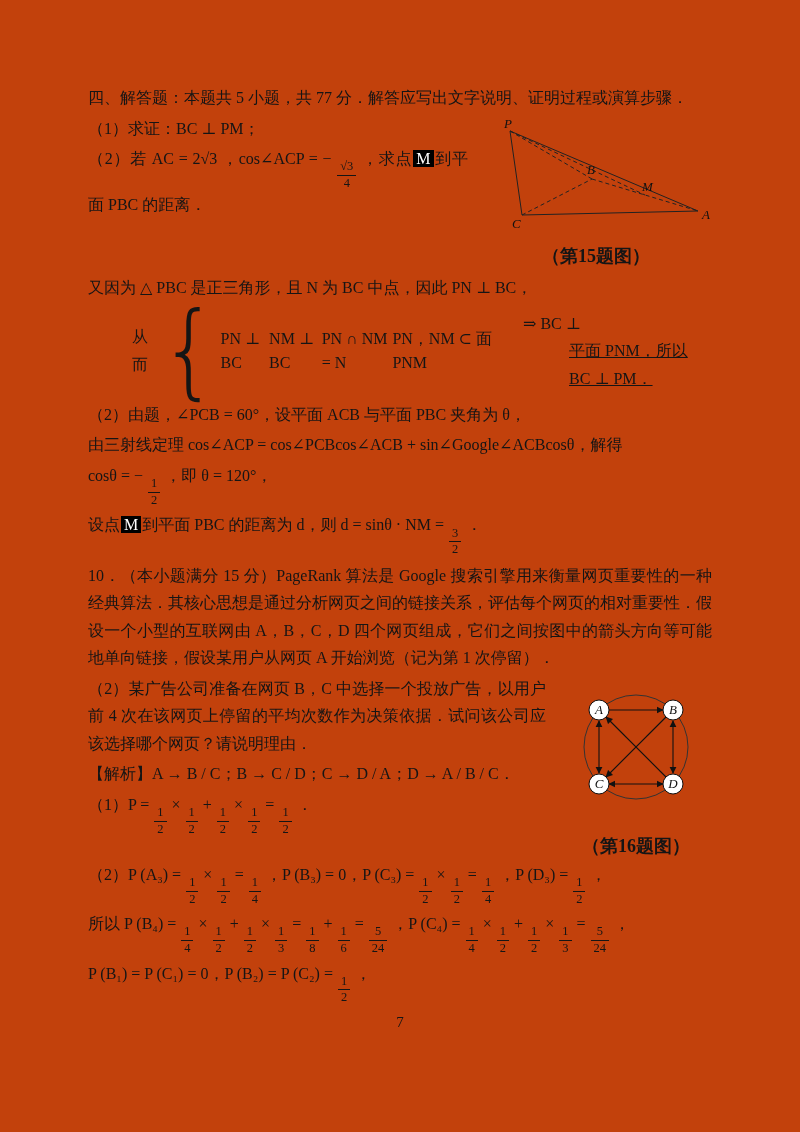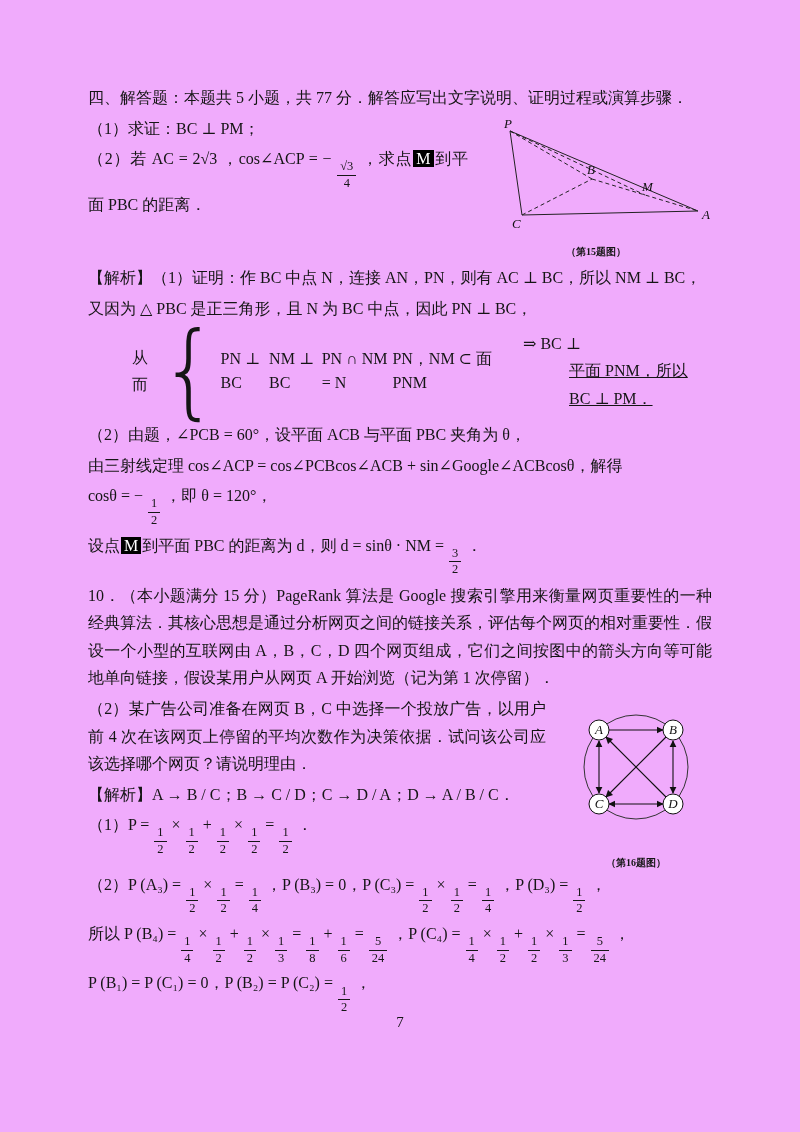--- a/index.html
+++ b/index.html
@@ -5,7 +5,7 @@
   * { box-sizing: border-box; }
   html, body { margin: 0; padding: 0; background: #ffffff; }
   .page {
-    width: 800px; height: 1132px; margin: 0 auto; background: #f0abfc;
+    width: 800px; height: 1132px; margin: 0 auto; background: #c2410c;
     position: relative; overflow: hidden;
     padding: 84px 88px 0 88px;
     font-family: "Liberation Serif", "DejaVu Serif", serif;

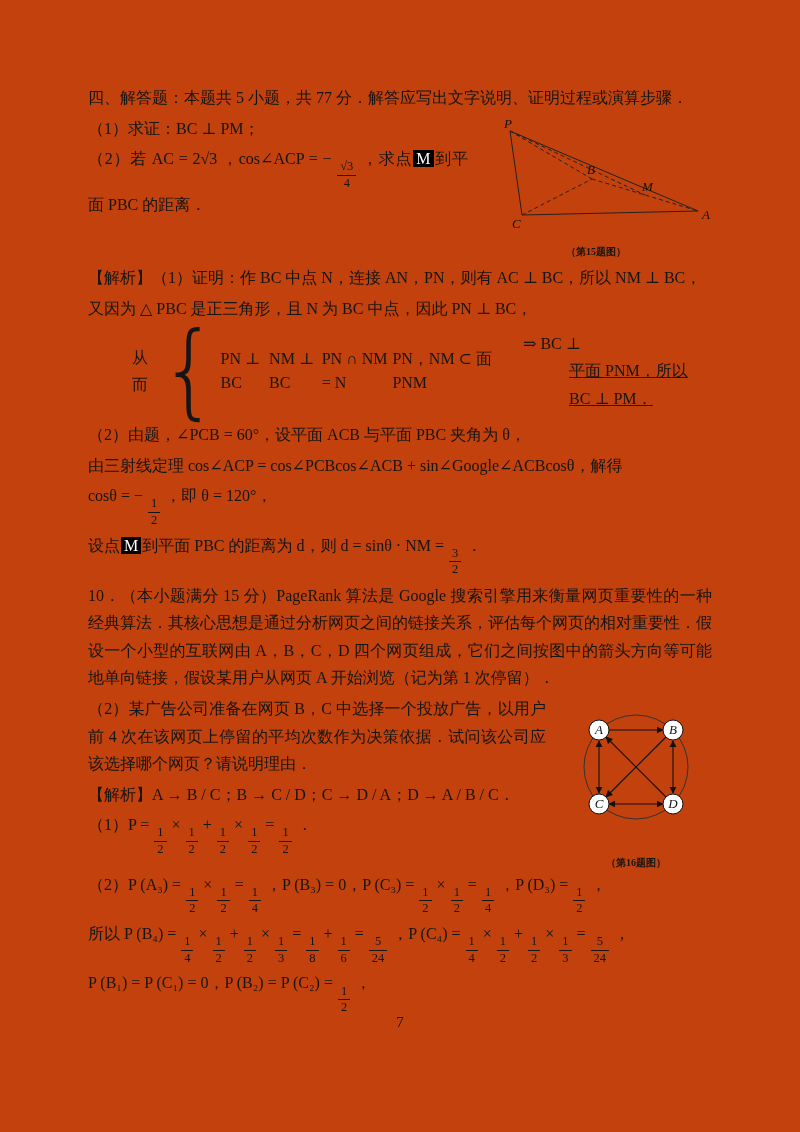--- a/index.html
+++ b/index.html
@@ -21,7 +21,7 @@
   .hl { background: #000; color: #fff; padding: 0 3px; margin: 0 1px; }
   .fig15 { float: right; width: 232px; margin: 2px 0 2px 12px; text-align: center; }
   .fig16 { float: right; width: 152px; margin: 0 0 2px 14px; text-align: center; }
-  .fig-caption { font-weight: bold; font-size: 10px; line-height: 1.3; margin-top: 2px; }
+  .fig-caption { font-weight: bold; font-size: 18px; line-height: 1.3; margin-top: 2px; }
   .with-fig::after, .block::after { content: ""; display: block; clear: both; }
   .cases-row { display: flex; align-items: center; margin: 2px 0 4px 0; }
   .from-word { margin-right: 2px; margin-left: 44px; }

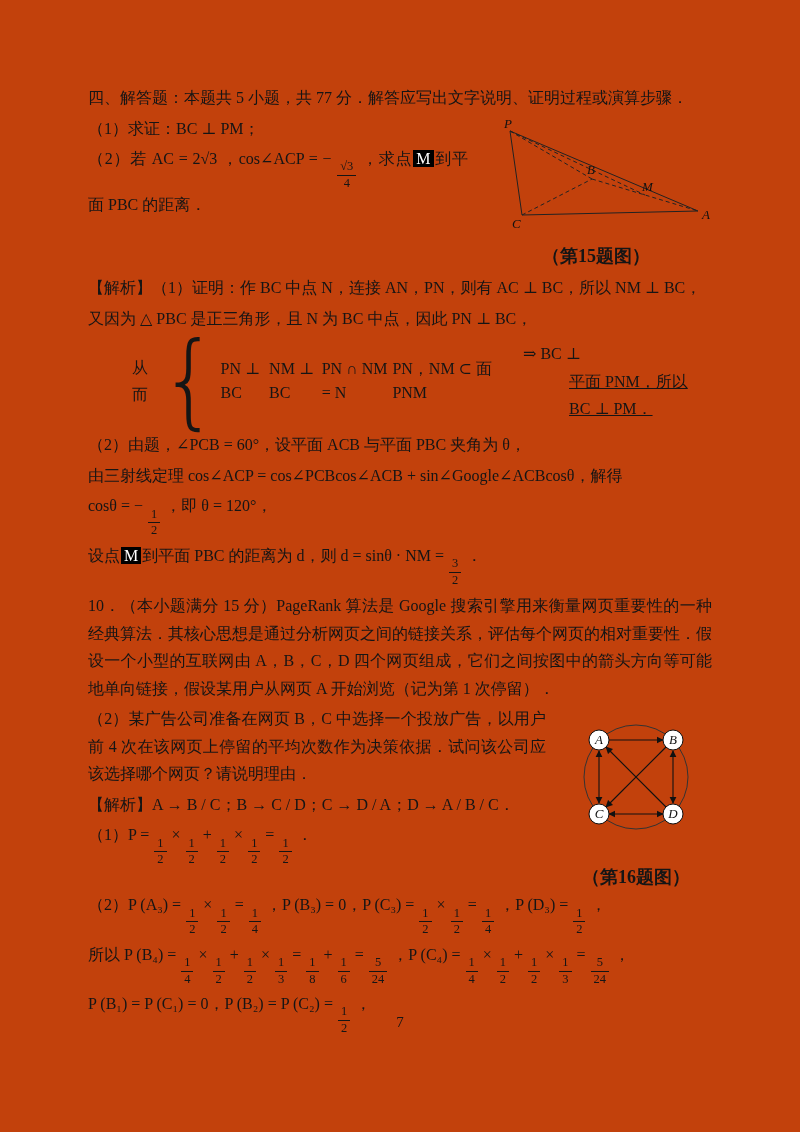--- a/index.html
+++ b/index.html
@@ -73,7 +73,6 @@
   </div>
 
   <div class="block">
-    <p>【解析】（1）证明：作 BC 中点 N，连接 AN，PN，则有 AC ⊥ BC，所以 NM ⊥ BC，</p>
     <p>又因为 △ PBC 是正三角形，且 N 为 BC 中点，因此 PN ⊥ BC，</p>
 
     <div class="cases-row">

